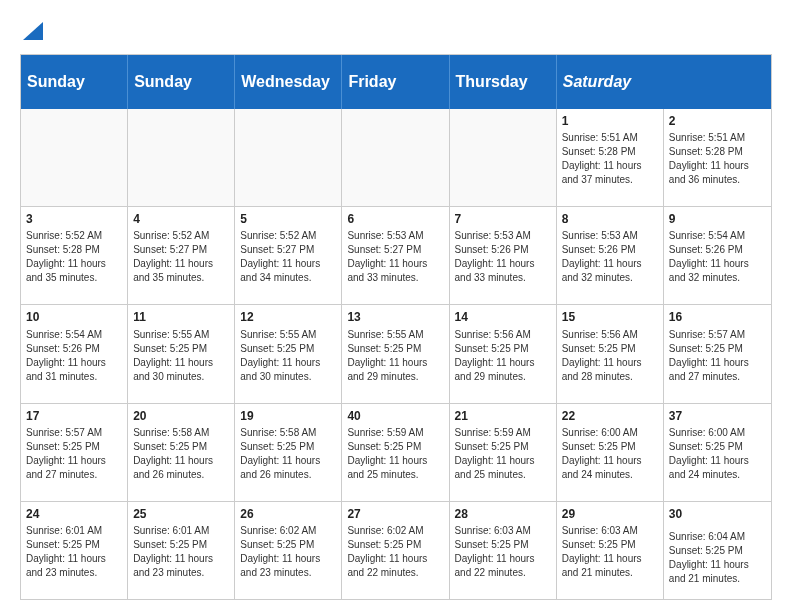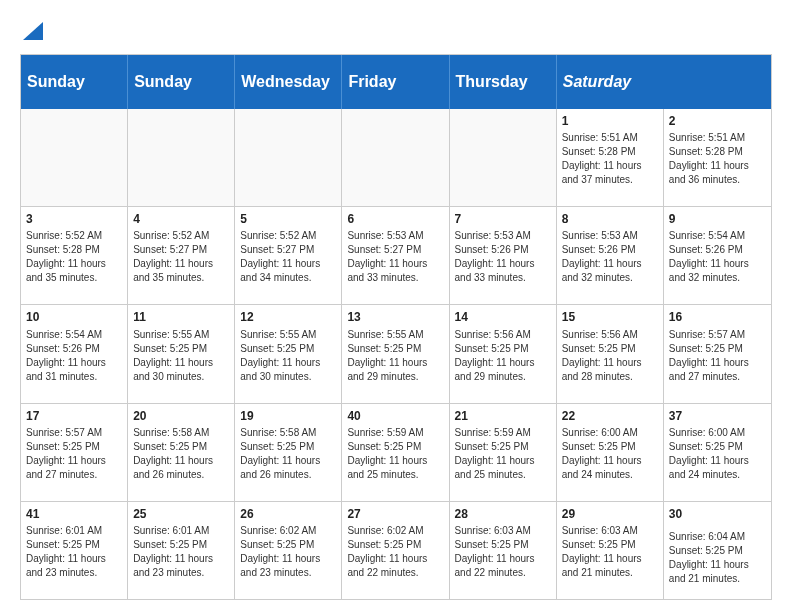--- a/index.html
+++ b/index.html
@@ -307,7 +307,7 @@
         </div>
         <div class="cal-row">
           <div class="cal-cell">
-            <span class="day-num">41</span>
+            <span class="day-num">24</span>
             <div class="day-info" style="white-space: pre-line;">Sunrise: 6:01 AM
 Sunset: 5:25 PM
 Daylight: 11 hours

